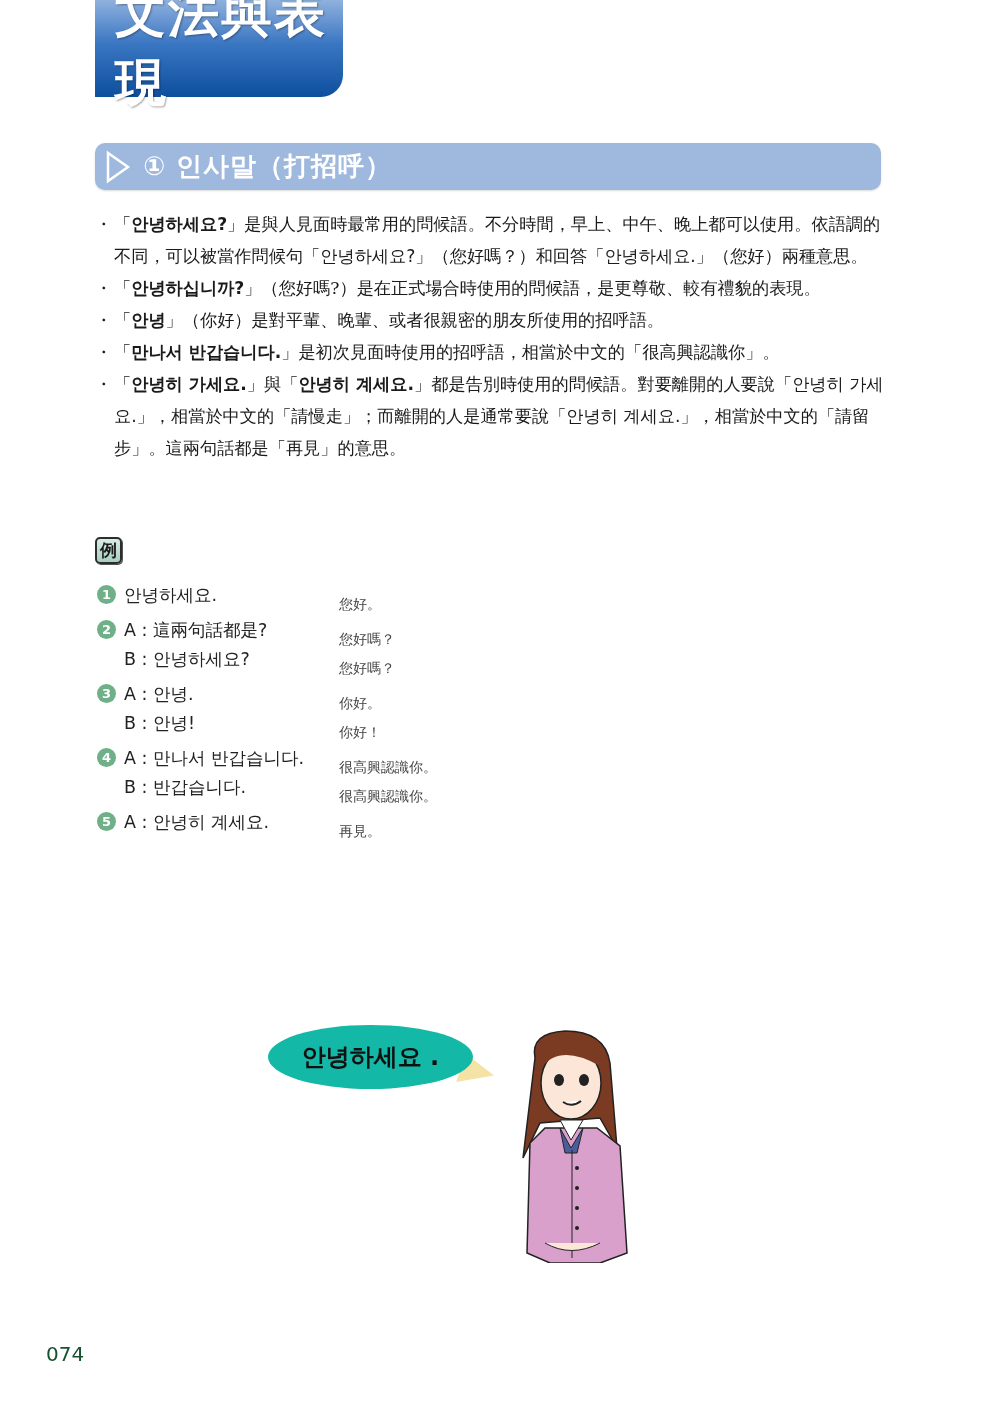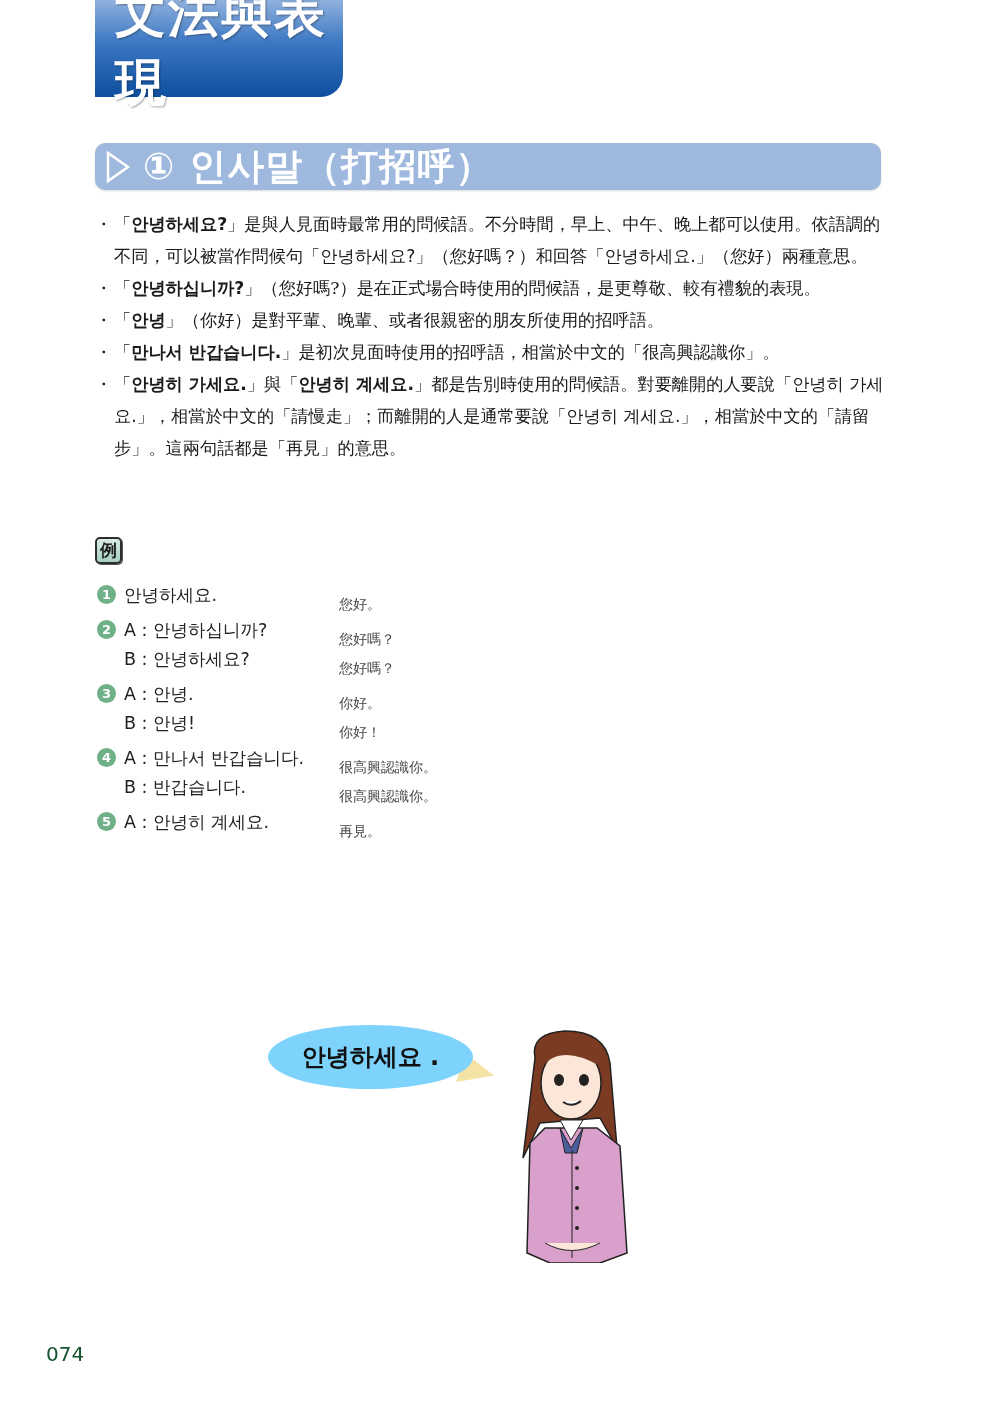--- a/index.html
+++ b/index.html
@@ -26,7 +26,7 @@
   }
   .section-bar svg { margin-right: 12px; }
   .section-title {
-    color: #fff; font-weight: bold; font-size: 37px; letter-spacing: 1px;
+    color: #fff; font-weight: bold; font-size: 26px; letter-spacing: 1px;
   }
   .bullets {
     position: absolute; left: 92px; top: 208px; width: 795px;

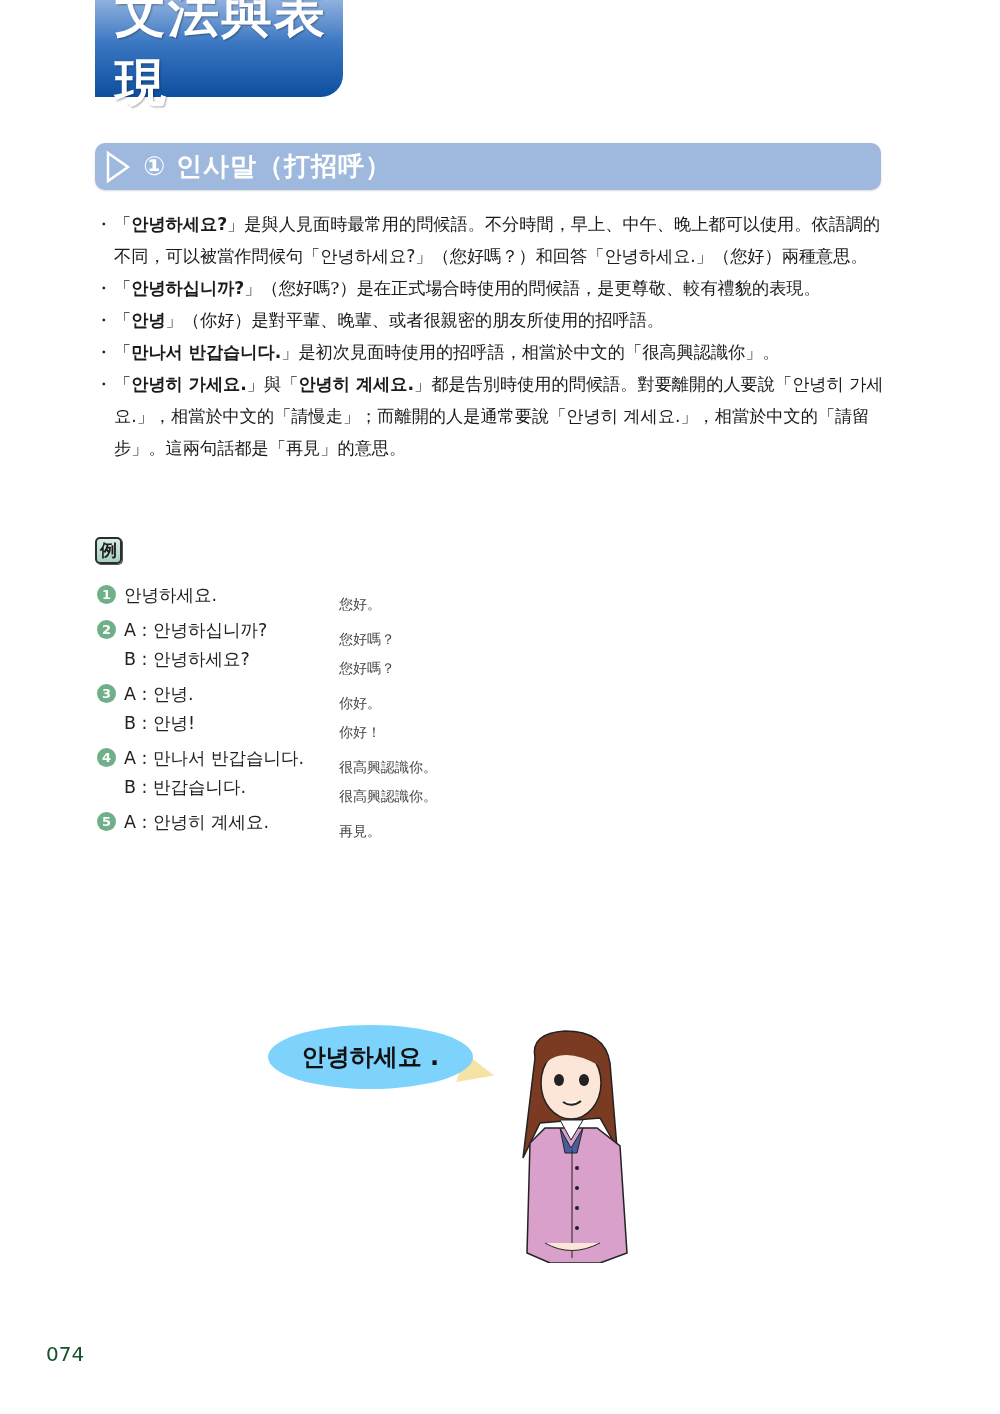--- a/index.html
+++ b/index.html
@@ -108,7 +108,7 @@
     <div class="ex-group">
       <div class="ex-line">
         <span class="ex-num">2</span>
-        <span class="ex-korean">A : 안녕하십니까?</span>
+        <span class="ex-korean">A : 這兩句話都是?</span>
         <span class="ex-chinese">您好嗎？</span>
       </div>
       <div class="ex-line">

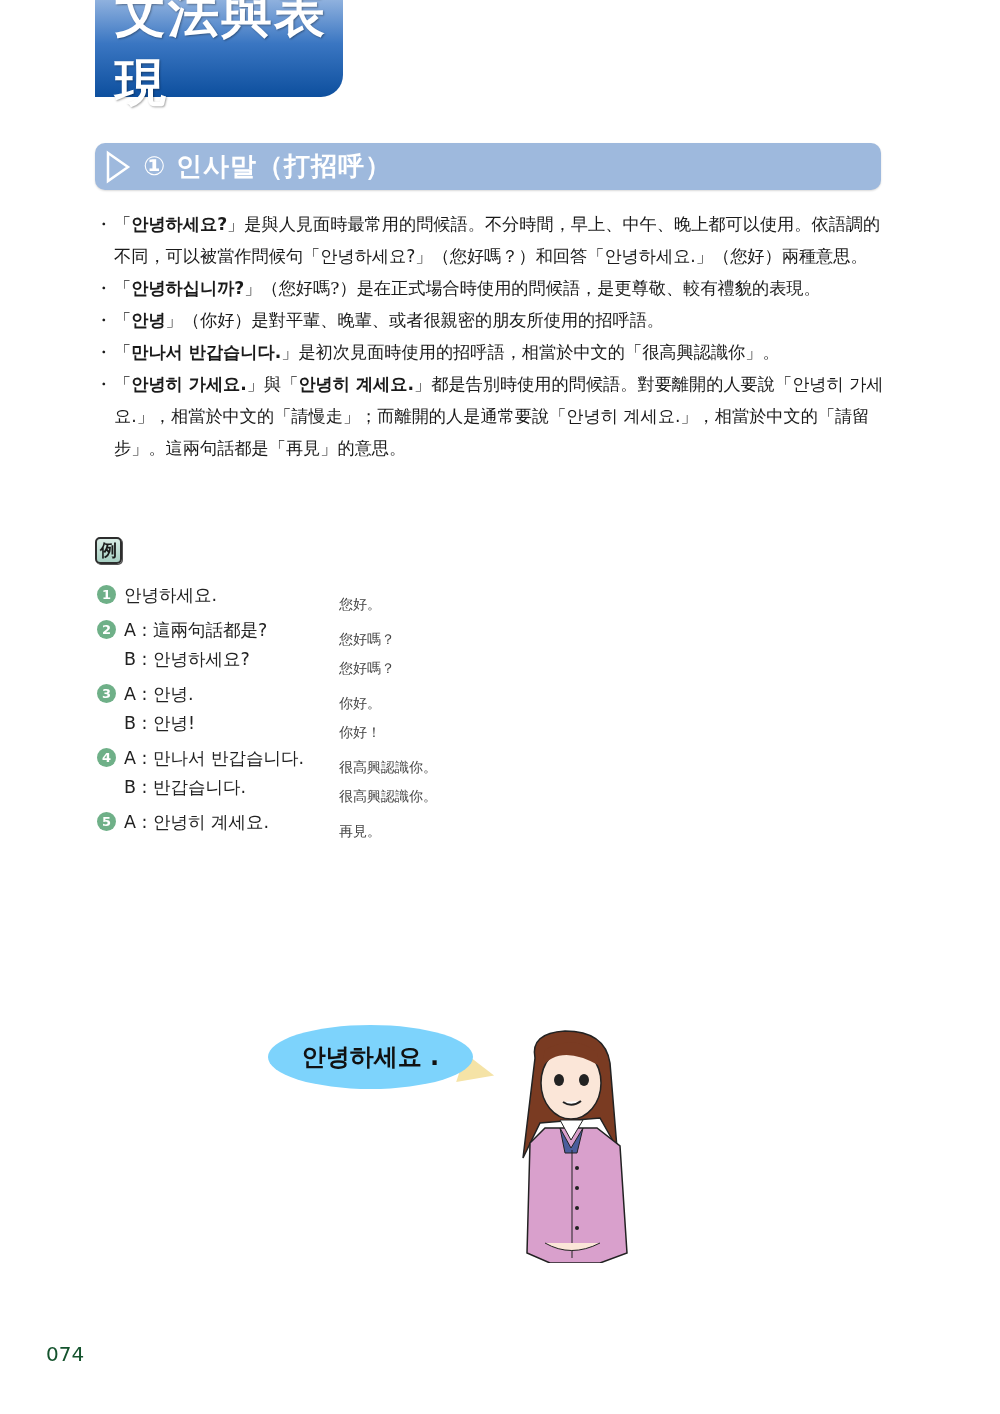--- a/index.html
+++ b/index.html
@@ -61,7 +61,7 @@
   }
   .speech-bubble {
     position: absolute; left: 268px; top: 1025px; width: 205px; height: 64px;
-    background: #7dd3fc; border-radius: 50%;
+    background: #14b8a6; border-radius: 50%;
     display: flex; align-items: center; justify-content: center;
   }
   .speech-tail {

